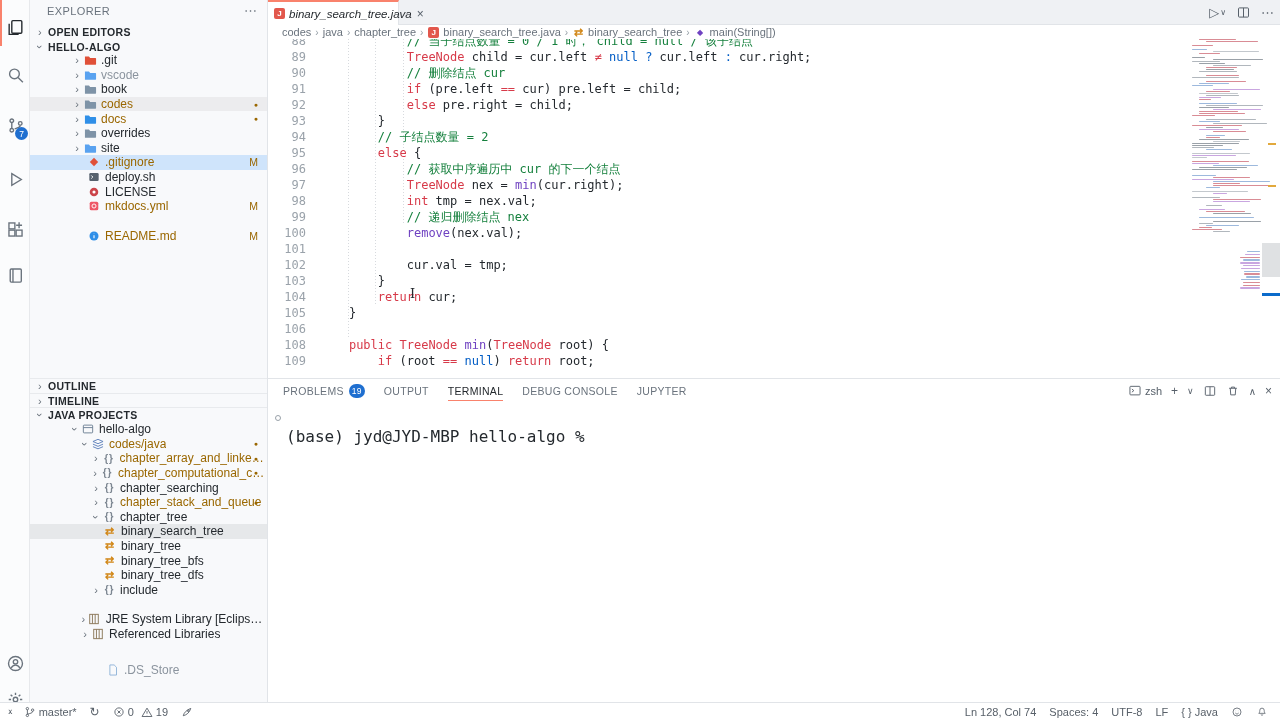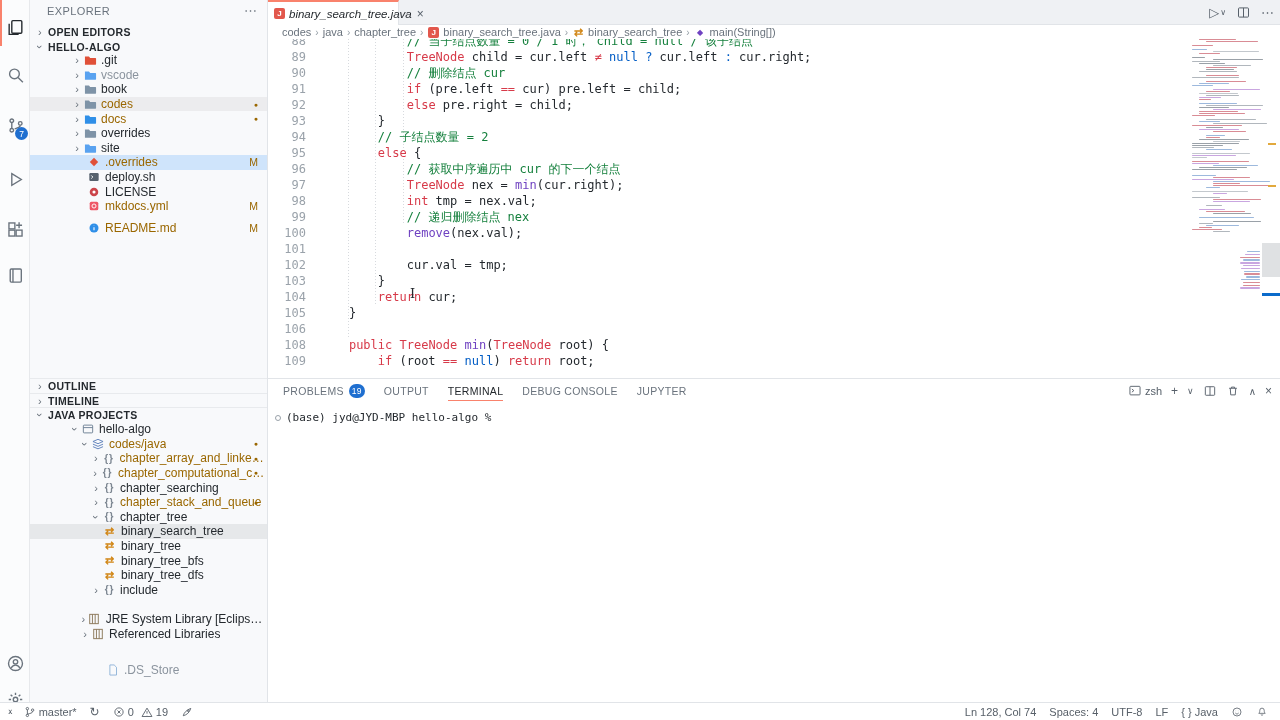--- a/index.html
+++ b/index.html
@@ -235,7 +235,7 @@
               <rect x="5.2" y="5.2" width="7.6" height="7.6" transform="rotate(45 9 9)" fill="#e05038"></rect>
             </svg>
           </span>
-          <span class="lbl">.overrides</span>
+          <span class="lbl">.gitignore</span>
           <span class="gitbadge" style="font-size: 10.5px;">M</span>
         </div>
         <div class="trow" style="top: 169.8px; padding-left: 56px;">

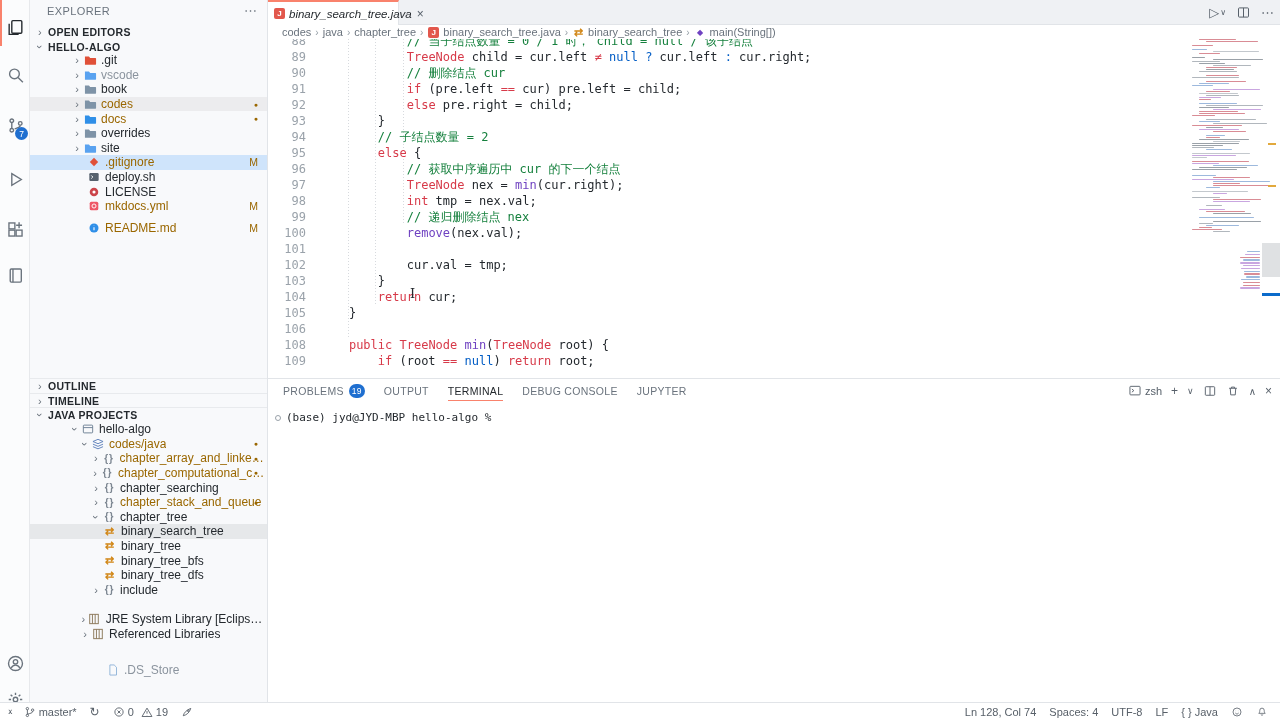--- a/index.html
+++ b/index.html
@@ -266,7 +266,7 @@
           <span class="lbl">mkdocs.yml</span>
           <span class="gitbadge" style="font-size: 10.5px;">M</span>
         </div>
-        <div class="trow modified" style="top: 221px; padding-left: 56px; text-align: right;">
+        <div class="trow modified" style="top: 229px; padding-left: 56px; text-align: right;">
           <span class="fic">
             <svg viewBox="0 0 18 18">
               <circle cx="9" cy="9" r="5.8" fill="#2f8fe8"></circle>

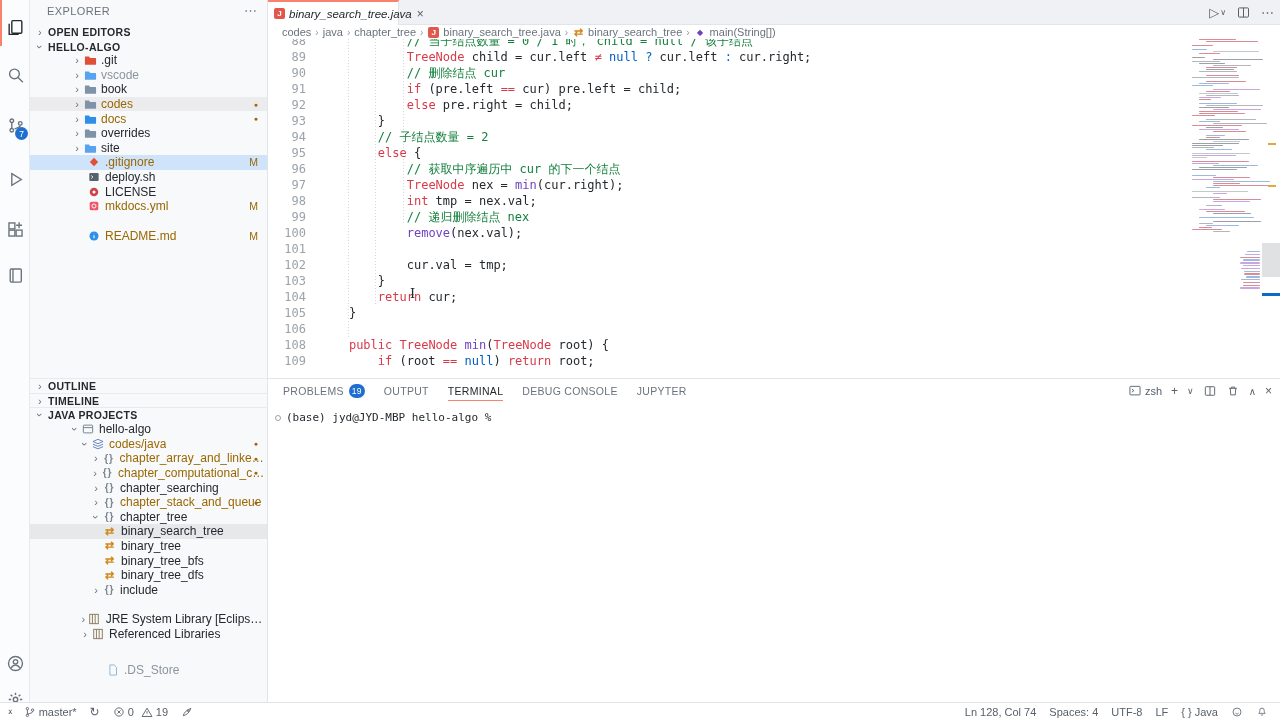--- a/index.html
+++ b/index.html
@@ -81,7 +81,7 @@
   #panel-actions .pa { cursor:pointer; display:flex; align-items:center; gap:3px; }
   #panel-actions svg { width:14px; height:14px; stroke:currentColor; fill:none; stroke-width:1.2; }
   #panel-actions .shell-lbl { font-size:11px; }
-  #term-line { position:absolute; left:18px; top:32px; font-family:"DejaVu Sans Mono", monospace; font-size:11px; color:#24292e; }
+  #term-line { position:absolute; left:18px; top:48px; font-family:"DejaVu Sans Mono", monospace; font-size:16px; color:#24292e; }
   #term-deco { position:absolute; left:7px; top:36px; width:6px; height:6px; border:1px solid #9aa2aa; border-radius:50%; }
 
   

